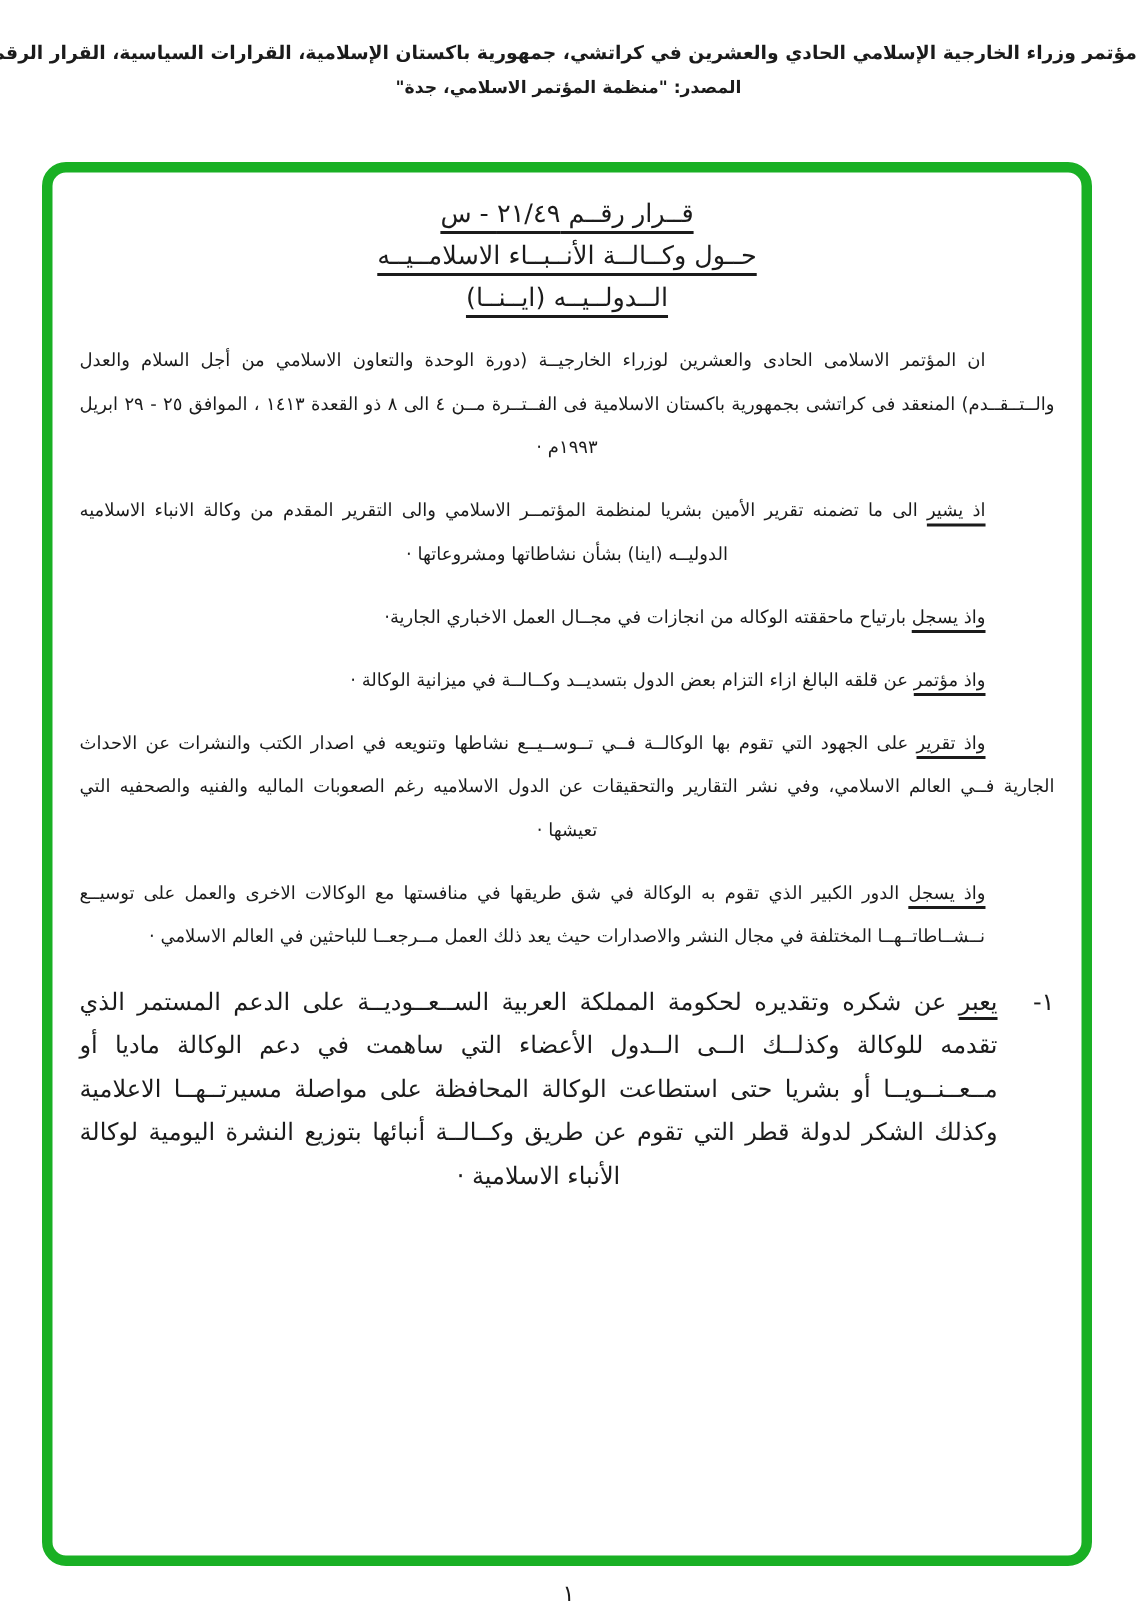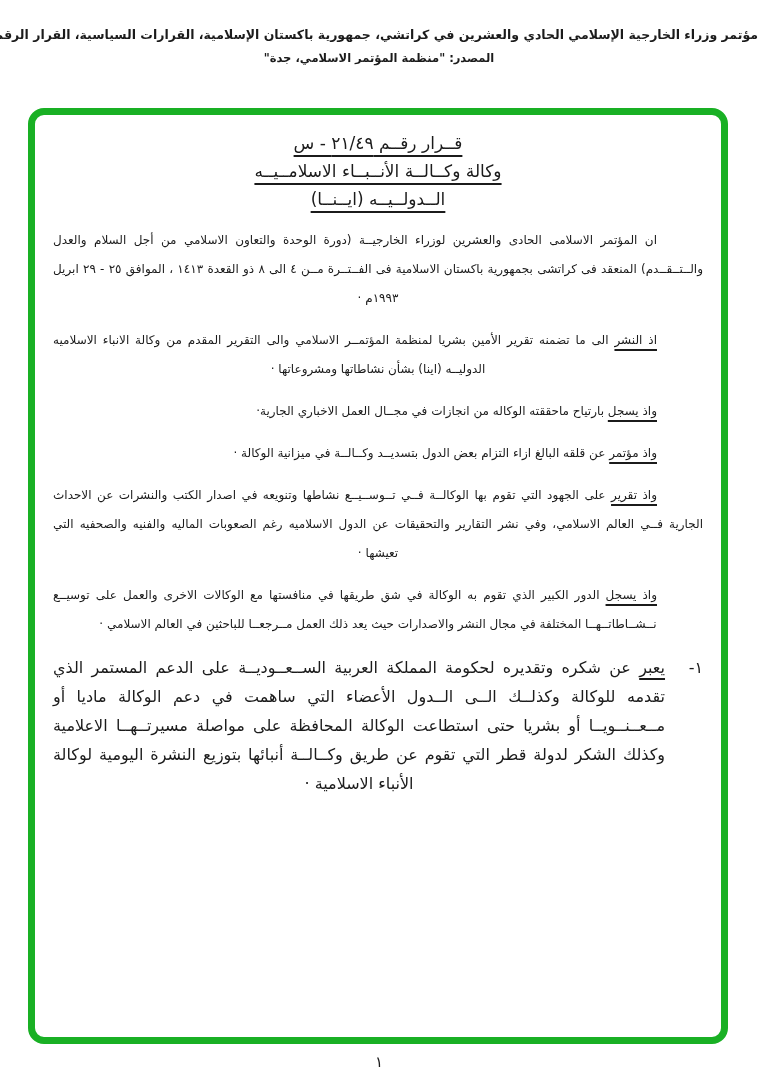--- a/index.html
+++ b/index.html
@@ -99,7 +99,7 @@
 
     <div class="title">
       <div class="t">قــرار رقــم ٢١/٤٩ - س</div>
-      <div class="t">وكالة وكــالــة الأنــبــاء الاسلامــيــه</div>
+      <div class="t">حــول وكــالــة الأنــبــاء الاسلامــيــه</div>
       <div class="t">الــدولــيــه (ايــنــا)</div>
     </div>
 

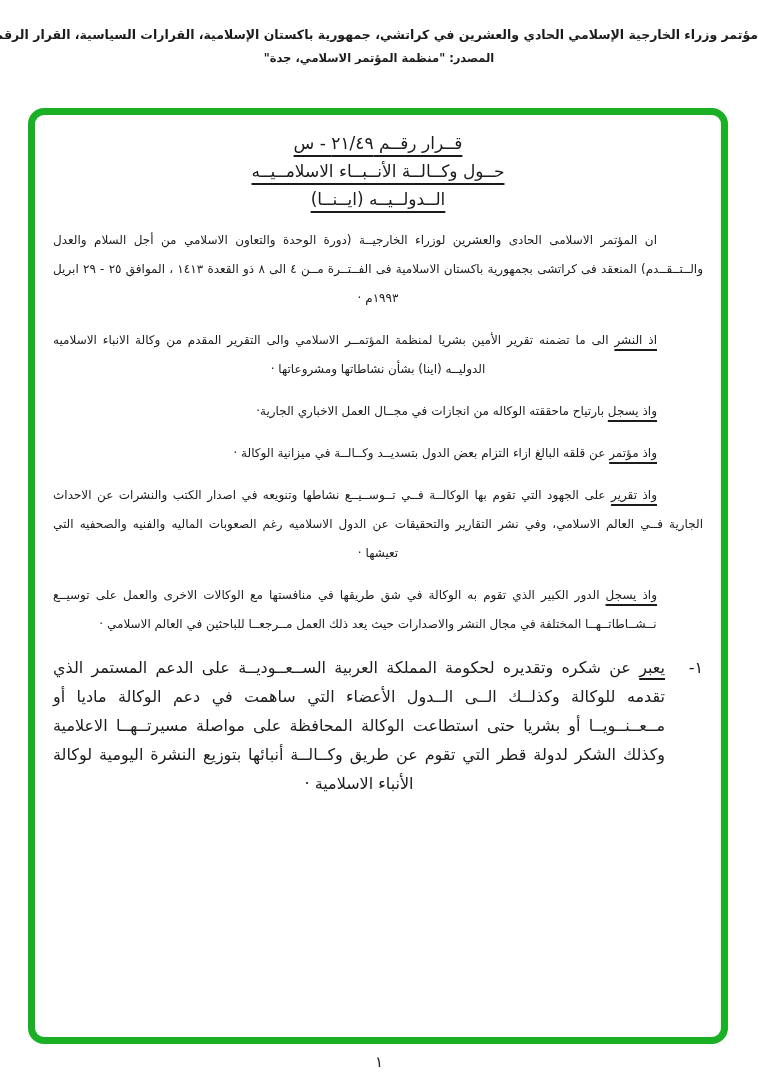--- a/index.html
+++ b/index.html
@@ -105,7 +105,7 @@
 
     <p class="para last-center"><span>ان المؤتمر الاسلامى الحادى والعشرين لوزراء الخارجيــة (دورة الوحدة والتعاون الاسلامي من أجل السلام والعدل والــتــقــدم) المنعقد فى كراتشى بجمهورية باكستان الاسلامية فى الفــتــرة مــن ٤ الى ٨ ذو القعدة ١٤١٣ ، الموافق ٢٥ - ٢٩ ابريل ١٩٩٣م ·</span></p>
 
-    <p class="para last-center"><span class="lead">اذ النشر</span> <span>الى ما تضمنه تقرير الأمين بشريا لمنظمة المؤتمــر الاسلامي والى التقرير المقدم من وكالة الانباء الاسلاميه الدوليــه (اينا) بشأن نشاطاتها ومشروعاتها ·</span></p>
+    <p class="para last-center"><span class="lead">اذ يشير</span> <span>الى ما تضمنه تقرير الأمين بشريا لمنظمة المؤتمــر الاسلامي والى التقرير المقدم من وكالة الانباء الاسلاميه الدوليــه (اينا) بشأن نشاطاتها ومشروعاتها ·</span></p>
 
     <p class="para last-right"><span class="lead">واذ يسجل</span> <span>بارتياح ماحققته الوكاله من انجازات في مجــال العمل الاخباري الجارية·</span></p>
 

